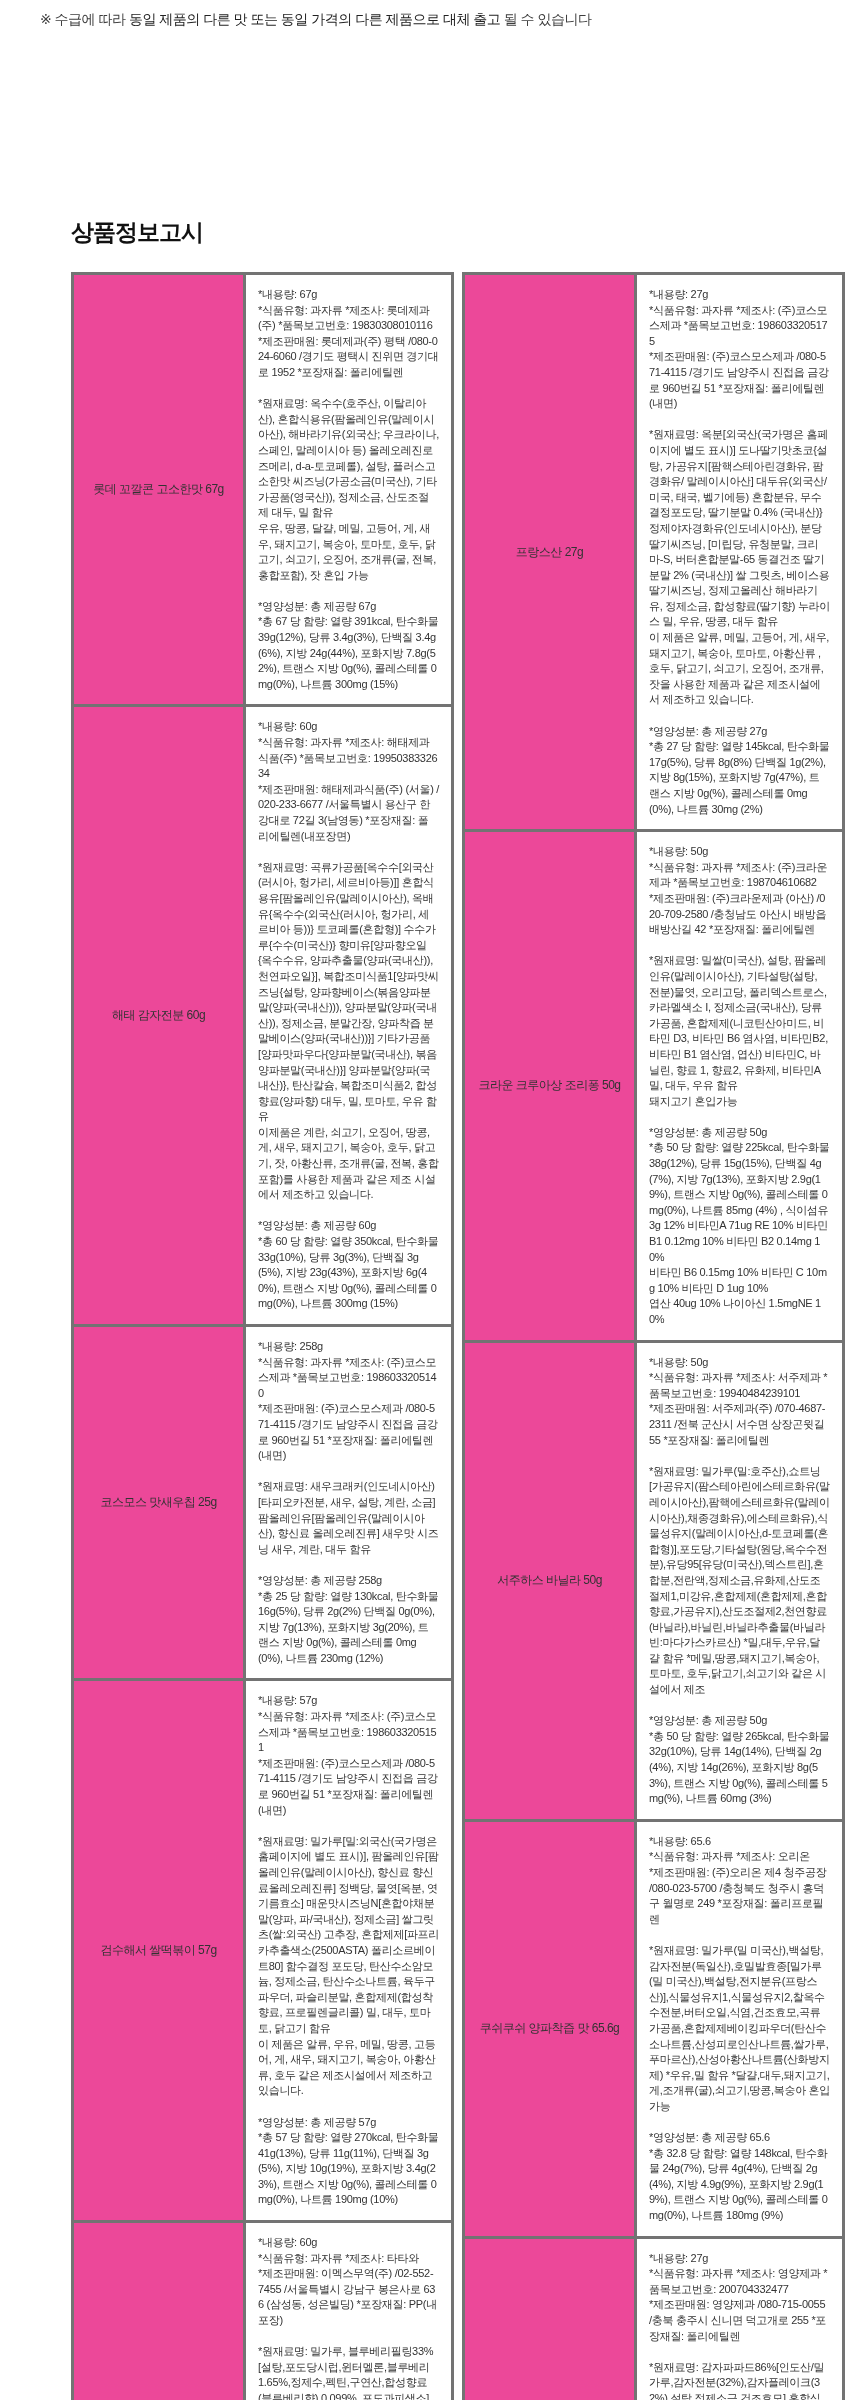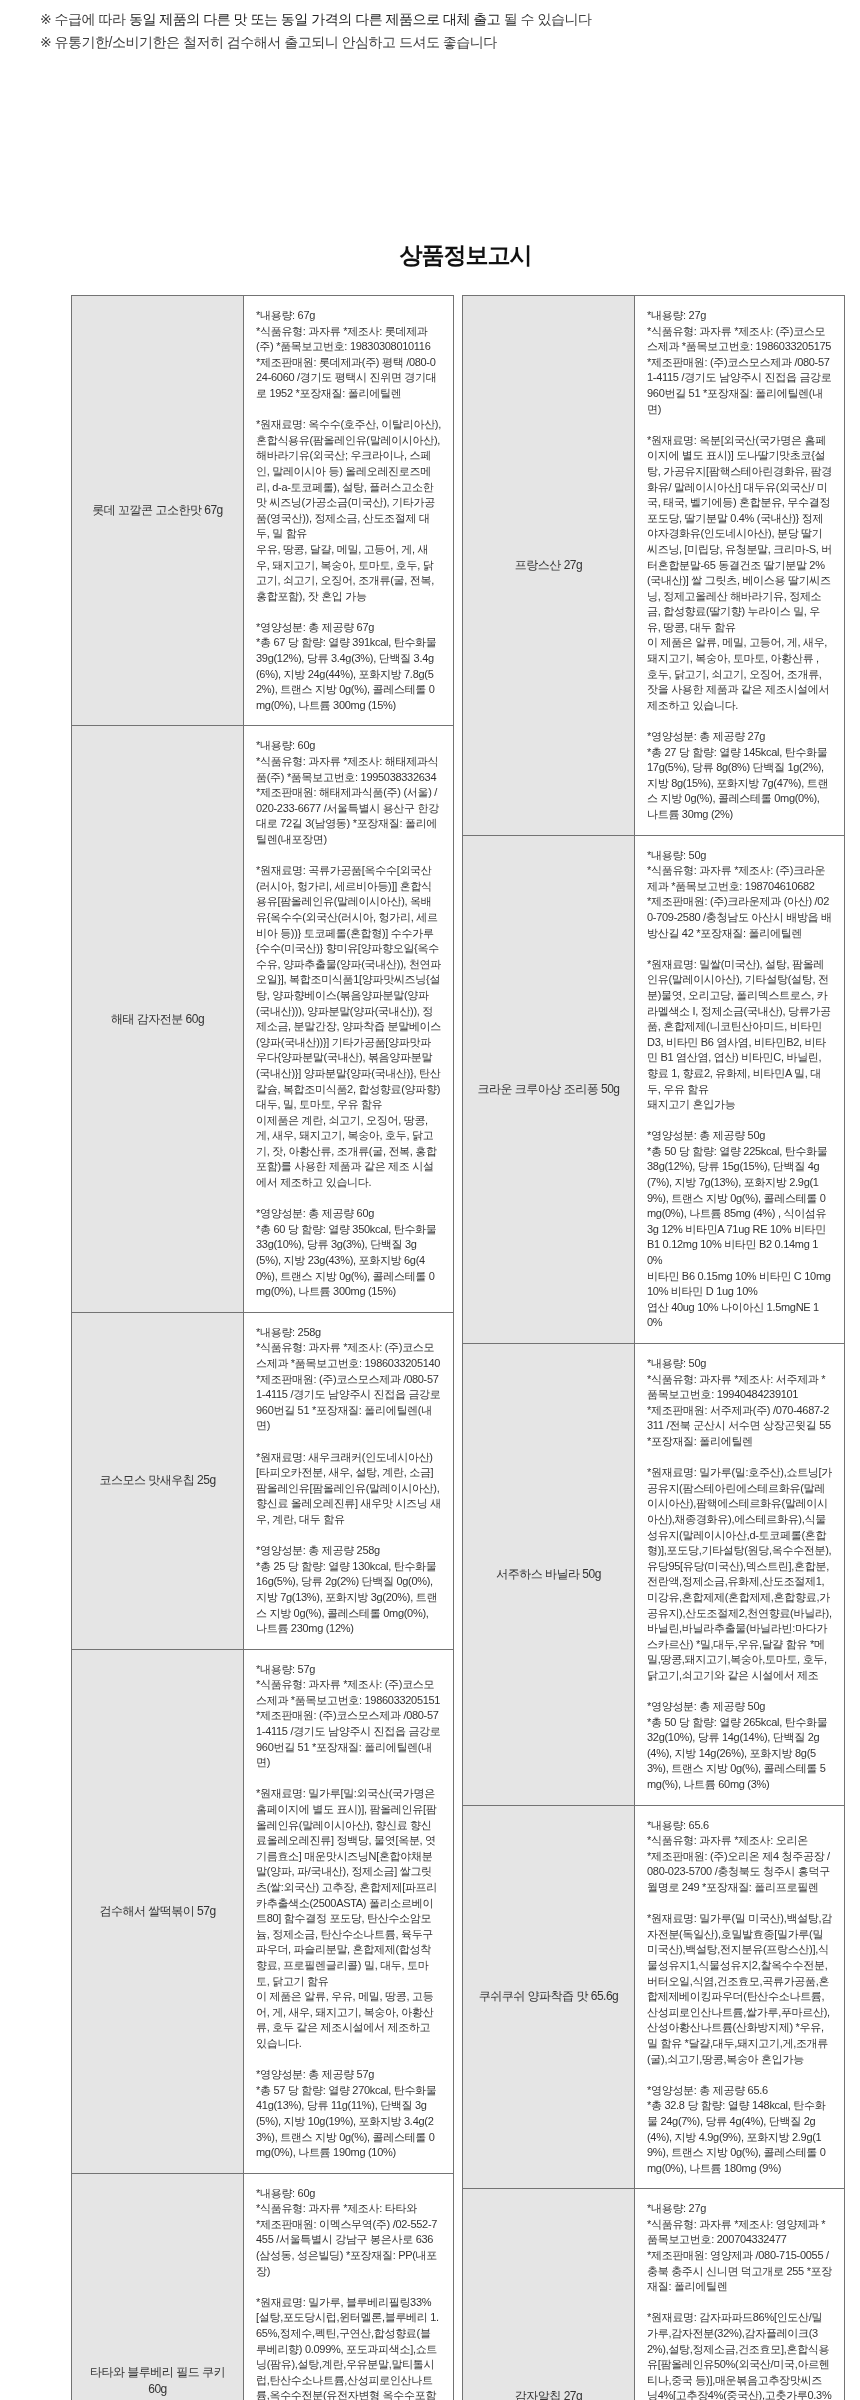--- a/index.html
+++ b/index.html
@@ -35,7 +35,6 @@
 
 <div class="notices">
   <div class="notice"><span>※ 수급에 따라 </span><b>동일 제품의 다른 맛 또는 동일 가격의 다른 제품으로 대체 출고</b><span> 될 수 있습니다</span></div>
-  <div class="notice"><span>※ 유통기한/소비기한은 철저히 검수해서 출고되니 안심하고 드셔도 좋습니다</span><b></b><span></span></div>
 </div>
 
 <h2 class="page-title">상품정보고시</h2>

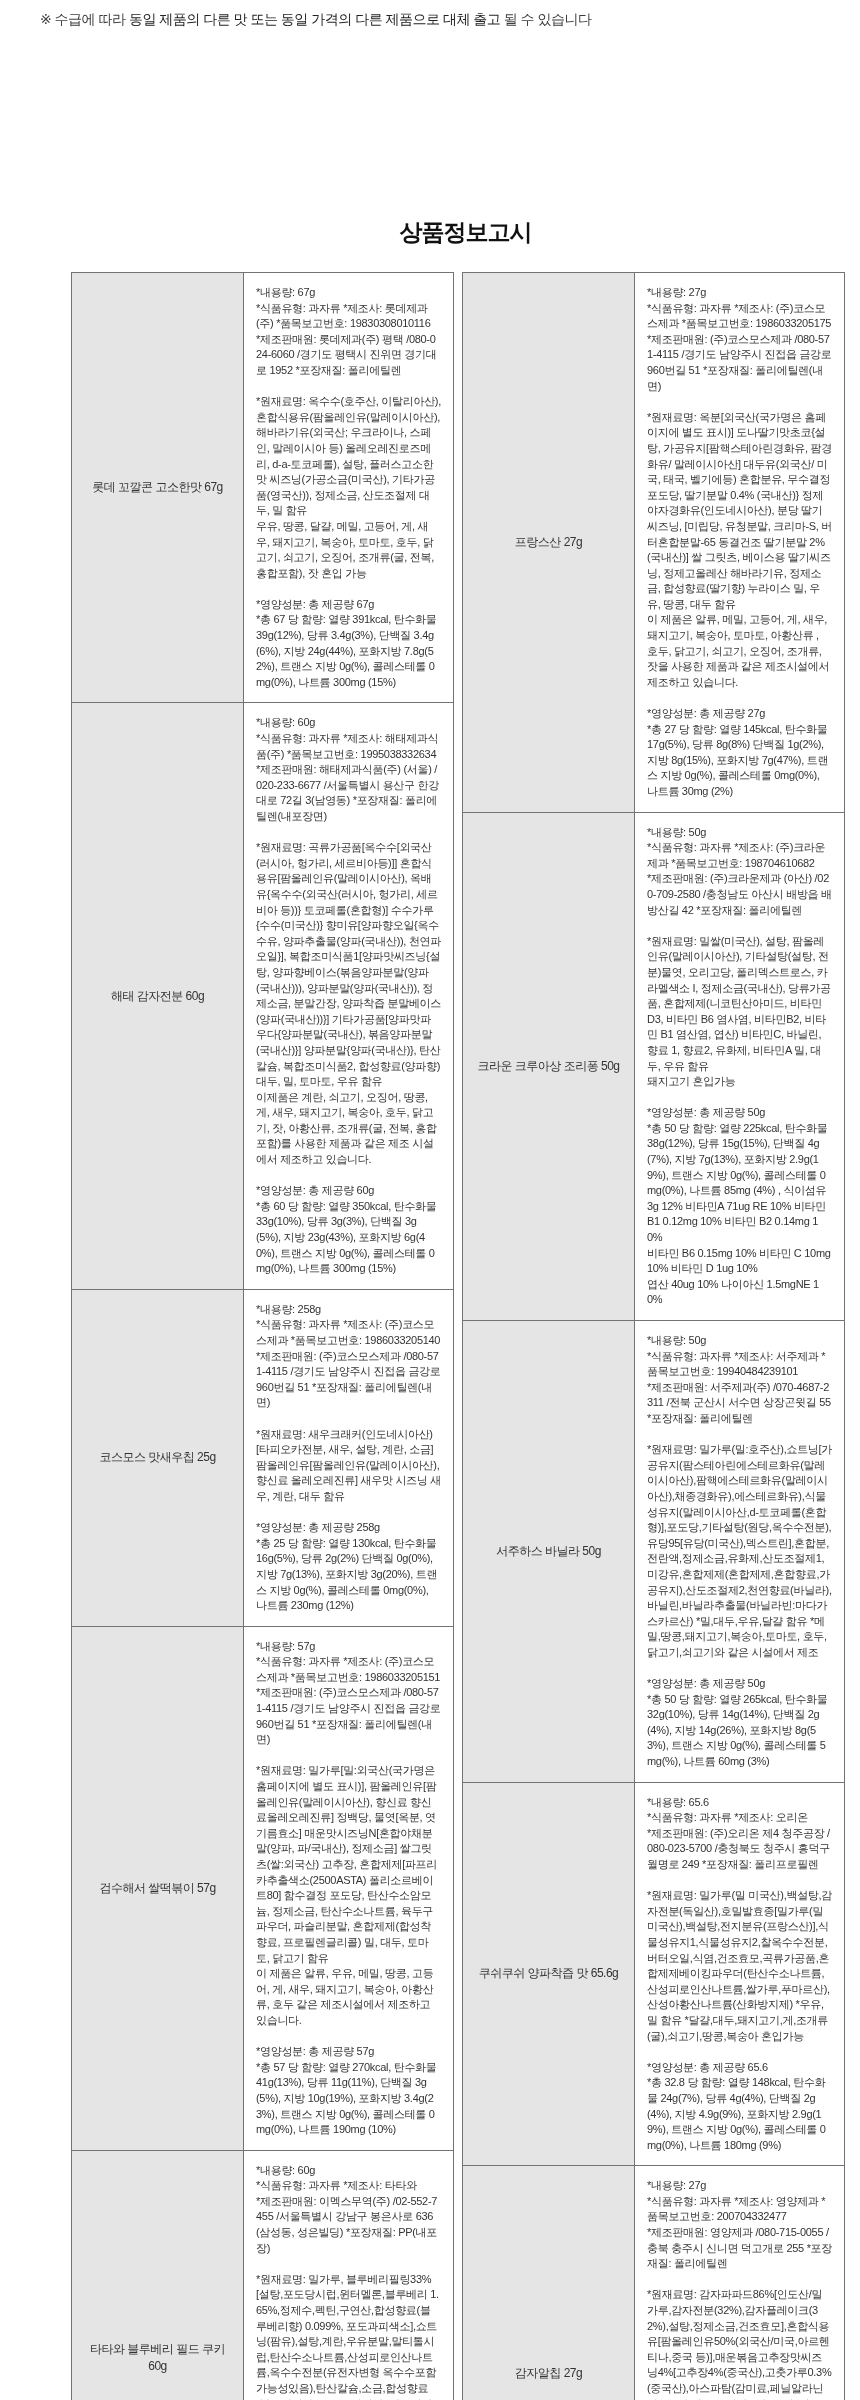--- a/index.html
+++ b/index.html
@@ -15,7 +15,7 @@
   .notice b { font-weight:normal; color:#222; }
   .page-title {
     margin:186px 0 0 71px;
-    font-size:23px; font-weight:bold; color:#111; letter-spacing:-1px;text-align:center;
+    font-size:23px; font-weight:bold; color:#111; letter-spacing:-1px;
   }
   .tables-wrap { display:flex; gap:8px; align-items:flex-start; margin:24px 15px 0 71px; }
   table.info { width:385px; border-collapse:collapse; table-layout:fixed; }

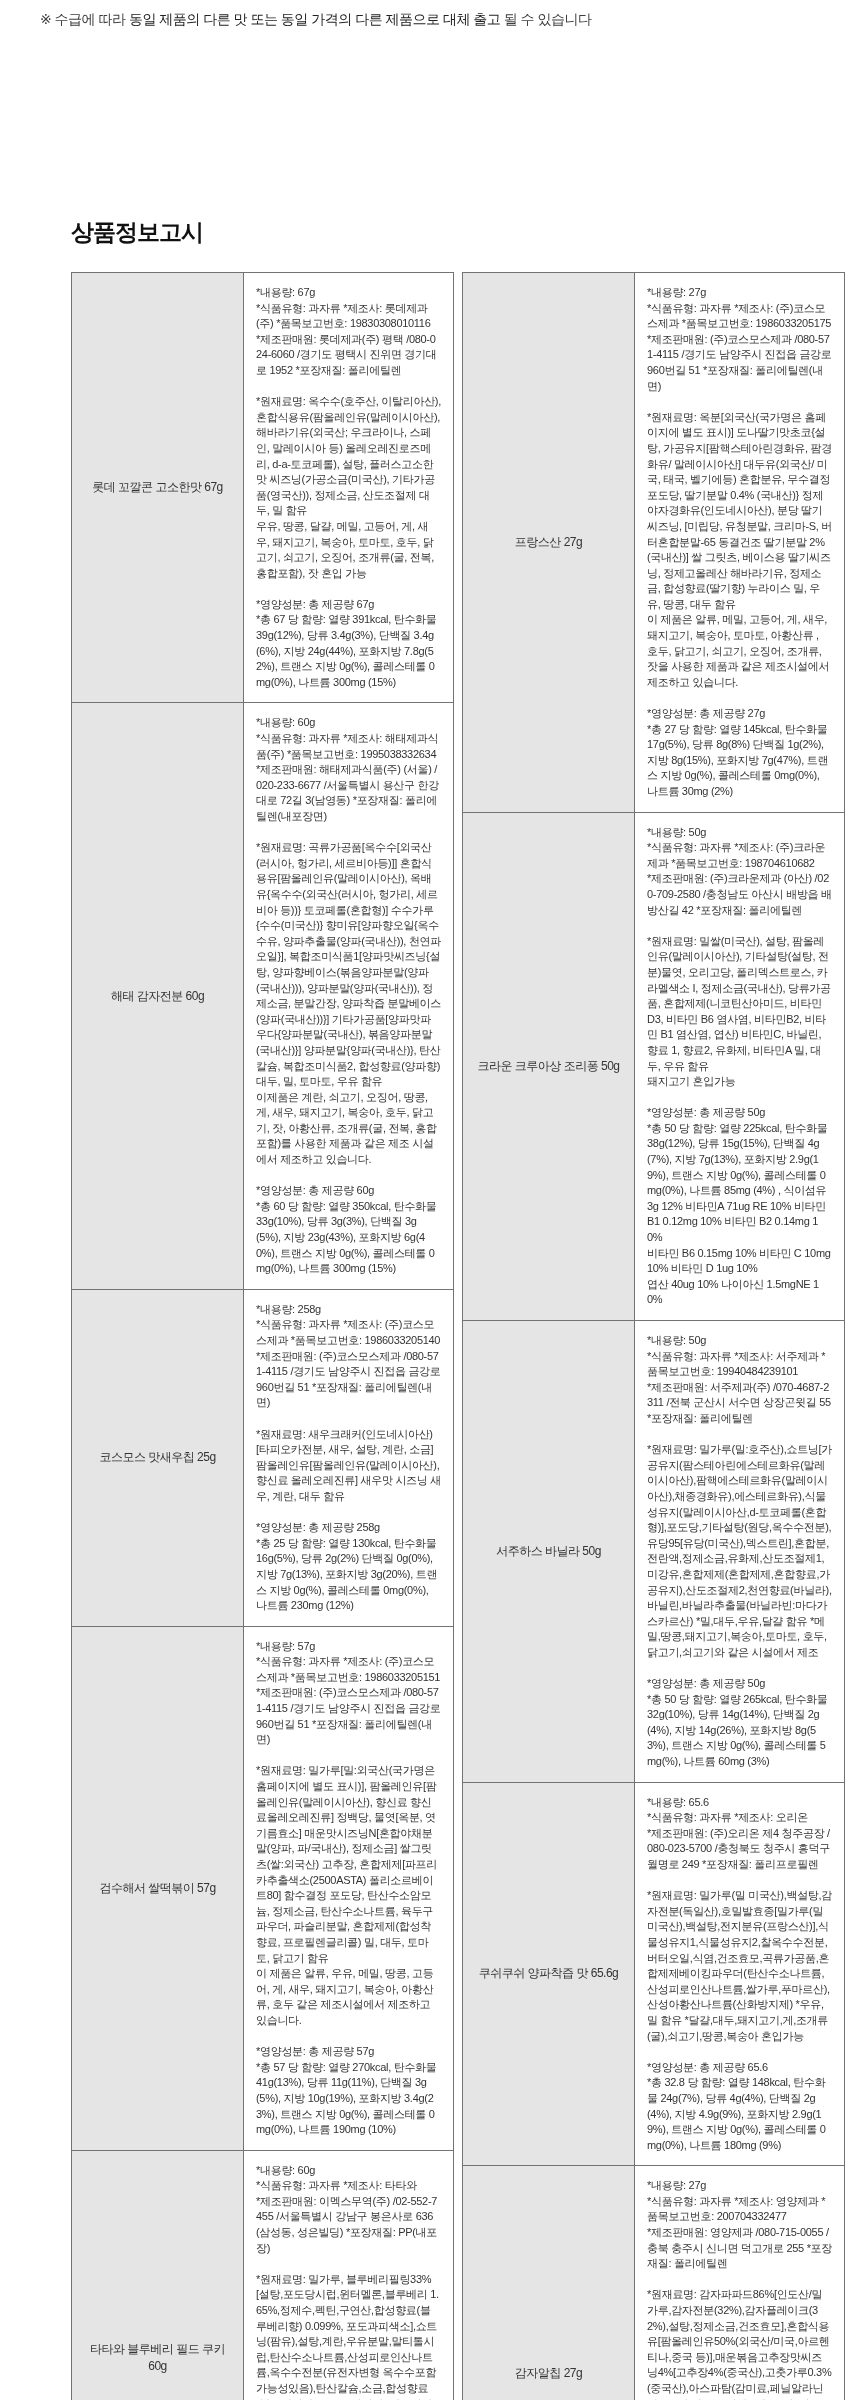--- a/index.html
+++ b/index.html
@@ -19,7 +19,7 @@
   }
   .tables-wrap { display:flex; gap:8px; align-items:flex-start; margin:24px 15px 0 71px; }
   table.info { width:385px; border-collapse:collapse; table-layout:fixed; }
-  table.info td { border:1px solid #737373; }
+  table.info td { border:3px solid #737373; }
   td.name {
     width:172px; background:#e5e5e5; text-align:center; vertical-align:middle;
     font-size:12px; color:#333; padding:8px 10px; letter-spacing:-0.5px; line-height:17px;

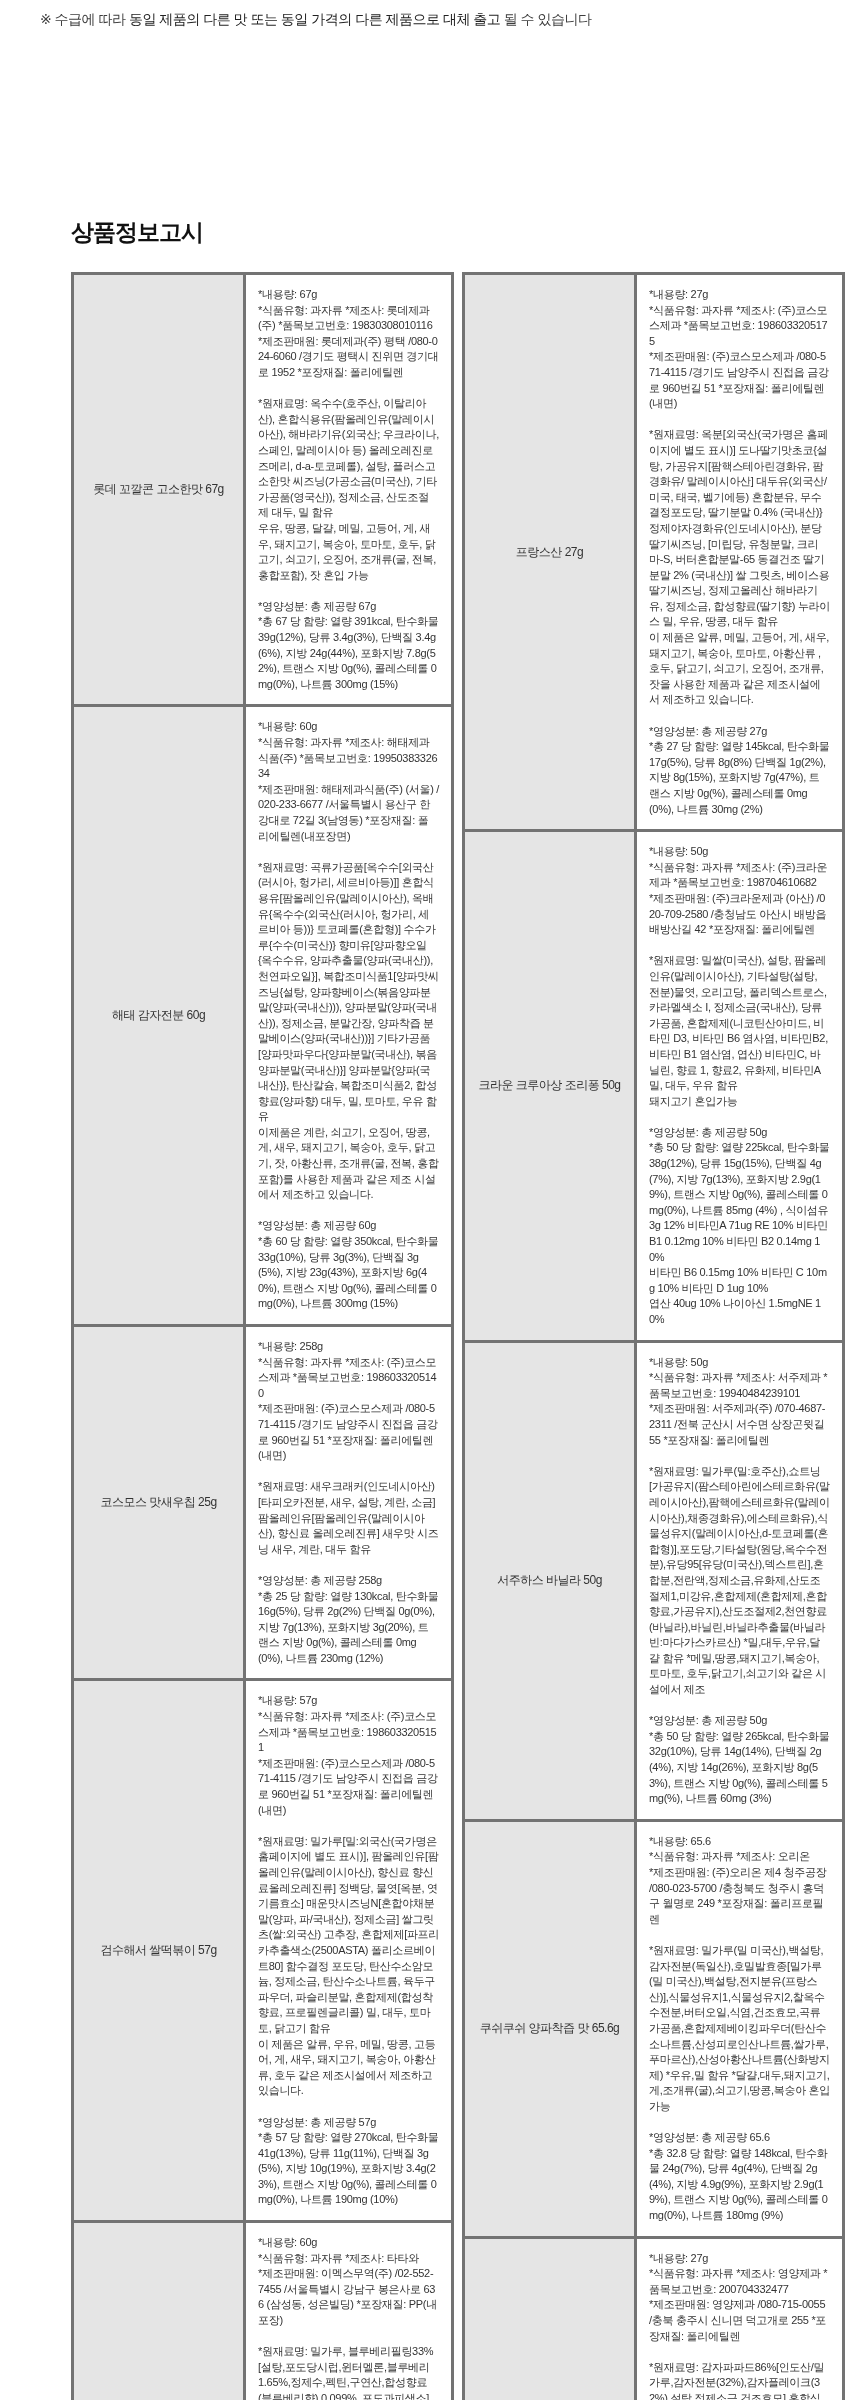--- a/index.html
+++ b/index.html
@@ -21,7 +21,7 @@
   table.info { width:385px; border-collapse:collapse; table-layout:fixed; }
   table.info td { border:3px solid #737373; }
   td.name {
-    width:172px; background:#e5e5e5; text-align:center; vertical-align:middle;
+    width:172px; background:#ec4899; text-align:center; vertical-align:middle;
     font-size:12px; color:#333; padding:8px 10px; letter-spacing:-0.5px; line-height:17px;
     word-break:keep-all;
   }

